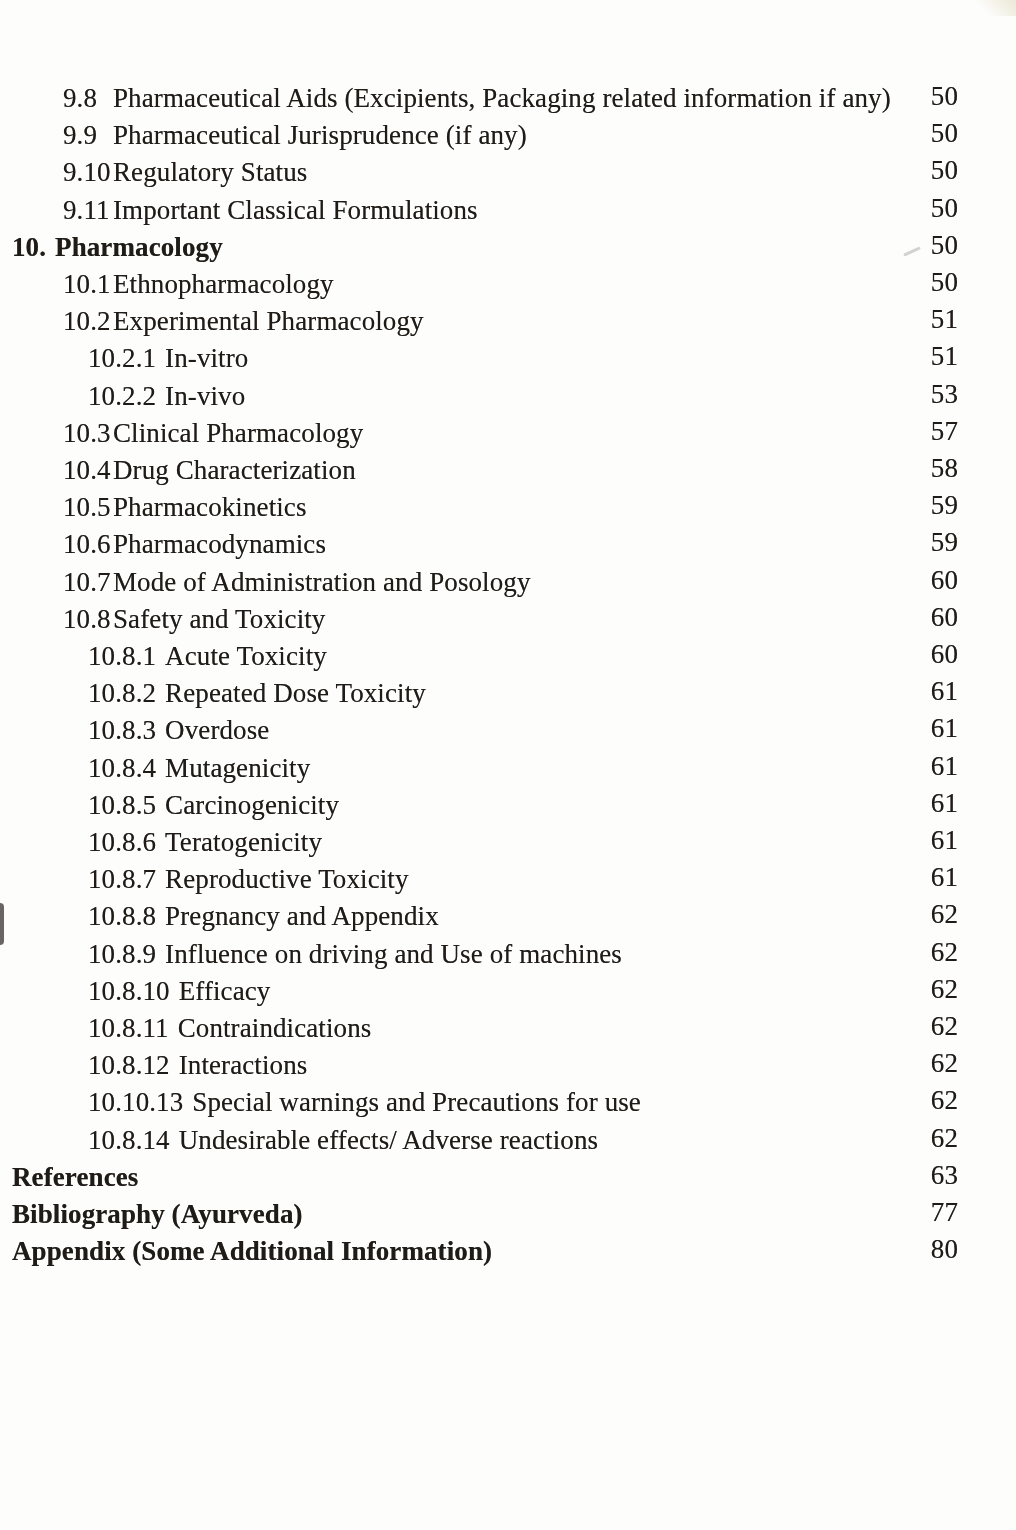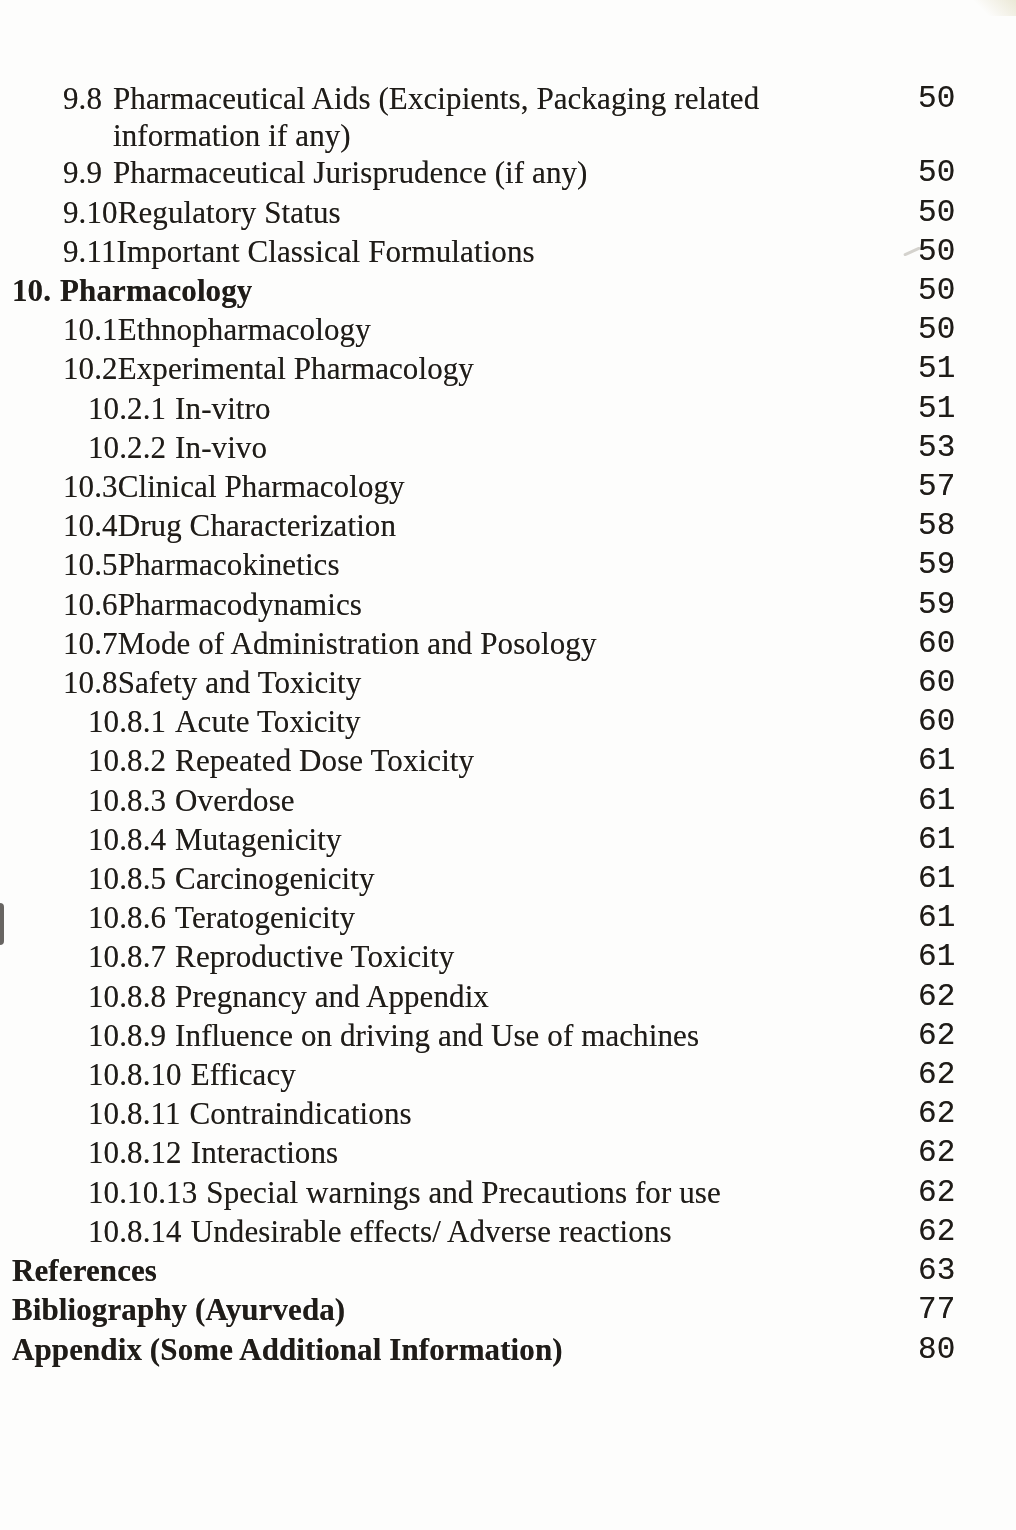--- a/index.html
+++ b/index.html
@@ -21,7 +21,7 @@
     display:flex;
     align-items:baseline;
     line-height:37.2px;
-    font-size:31px;
+    font-size:27px;
     letter-spacing:0.1px;
     text-shadow:0 0 0.4px rgba(20,16,12,0.55);
   }

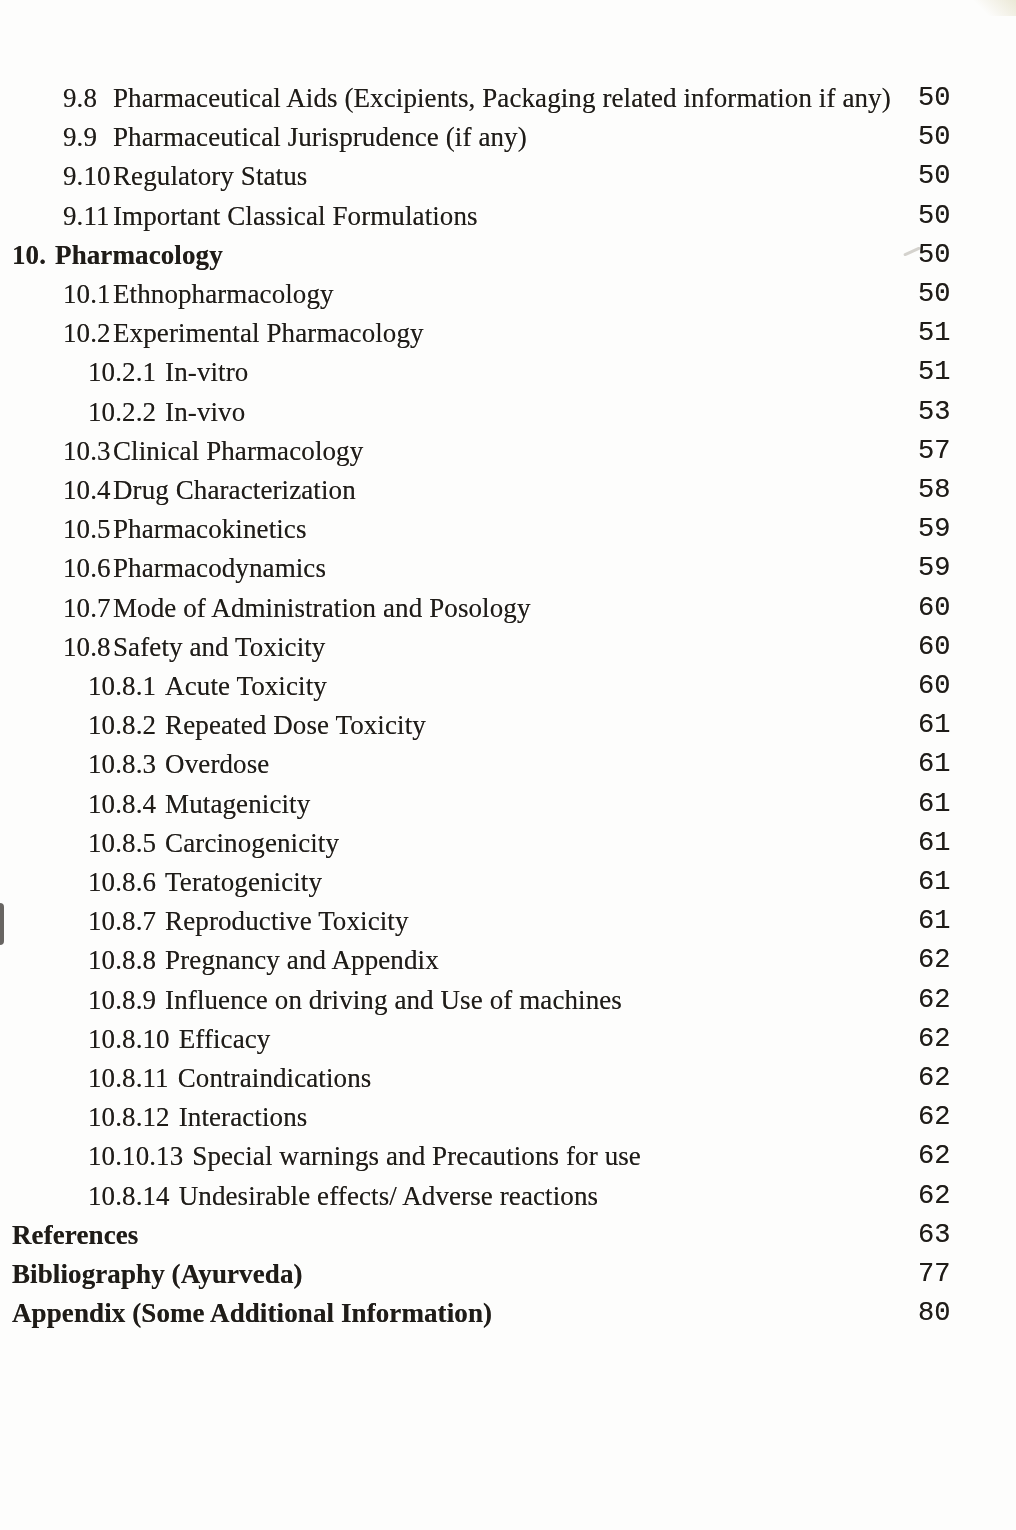--- a/index.html
+++ b/index.html
@@ -37,9 +37,8 @@
   .pg{
     font-weight:400;
     min-width:40px;
-    text-align:left;
+    text-align:right;
     transform:translateY(-2px);
-    font-family:Liberation Mono, monospace;
   }
   
   .edge-mark{

